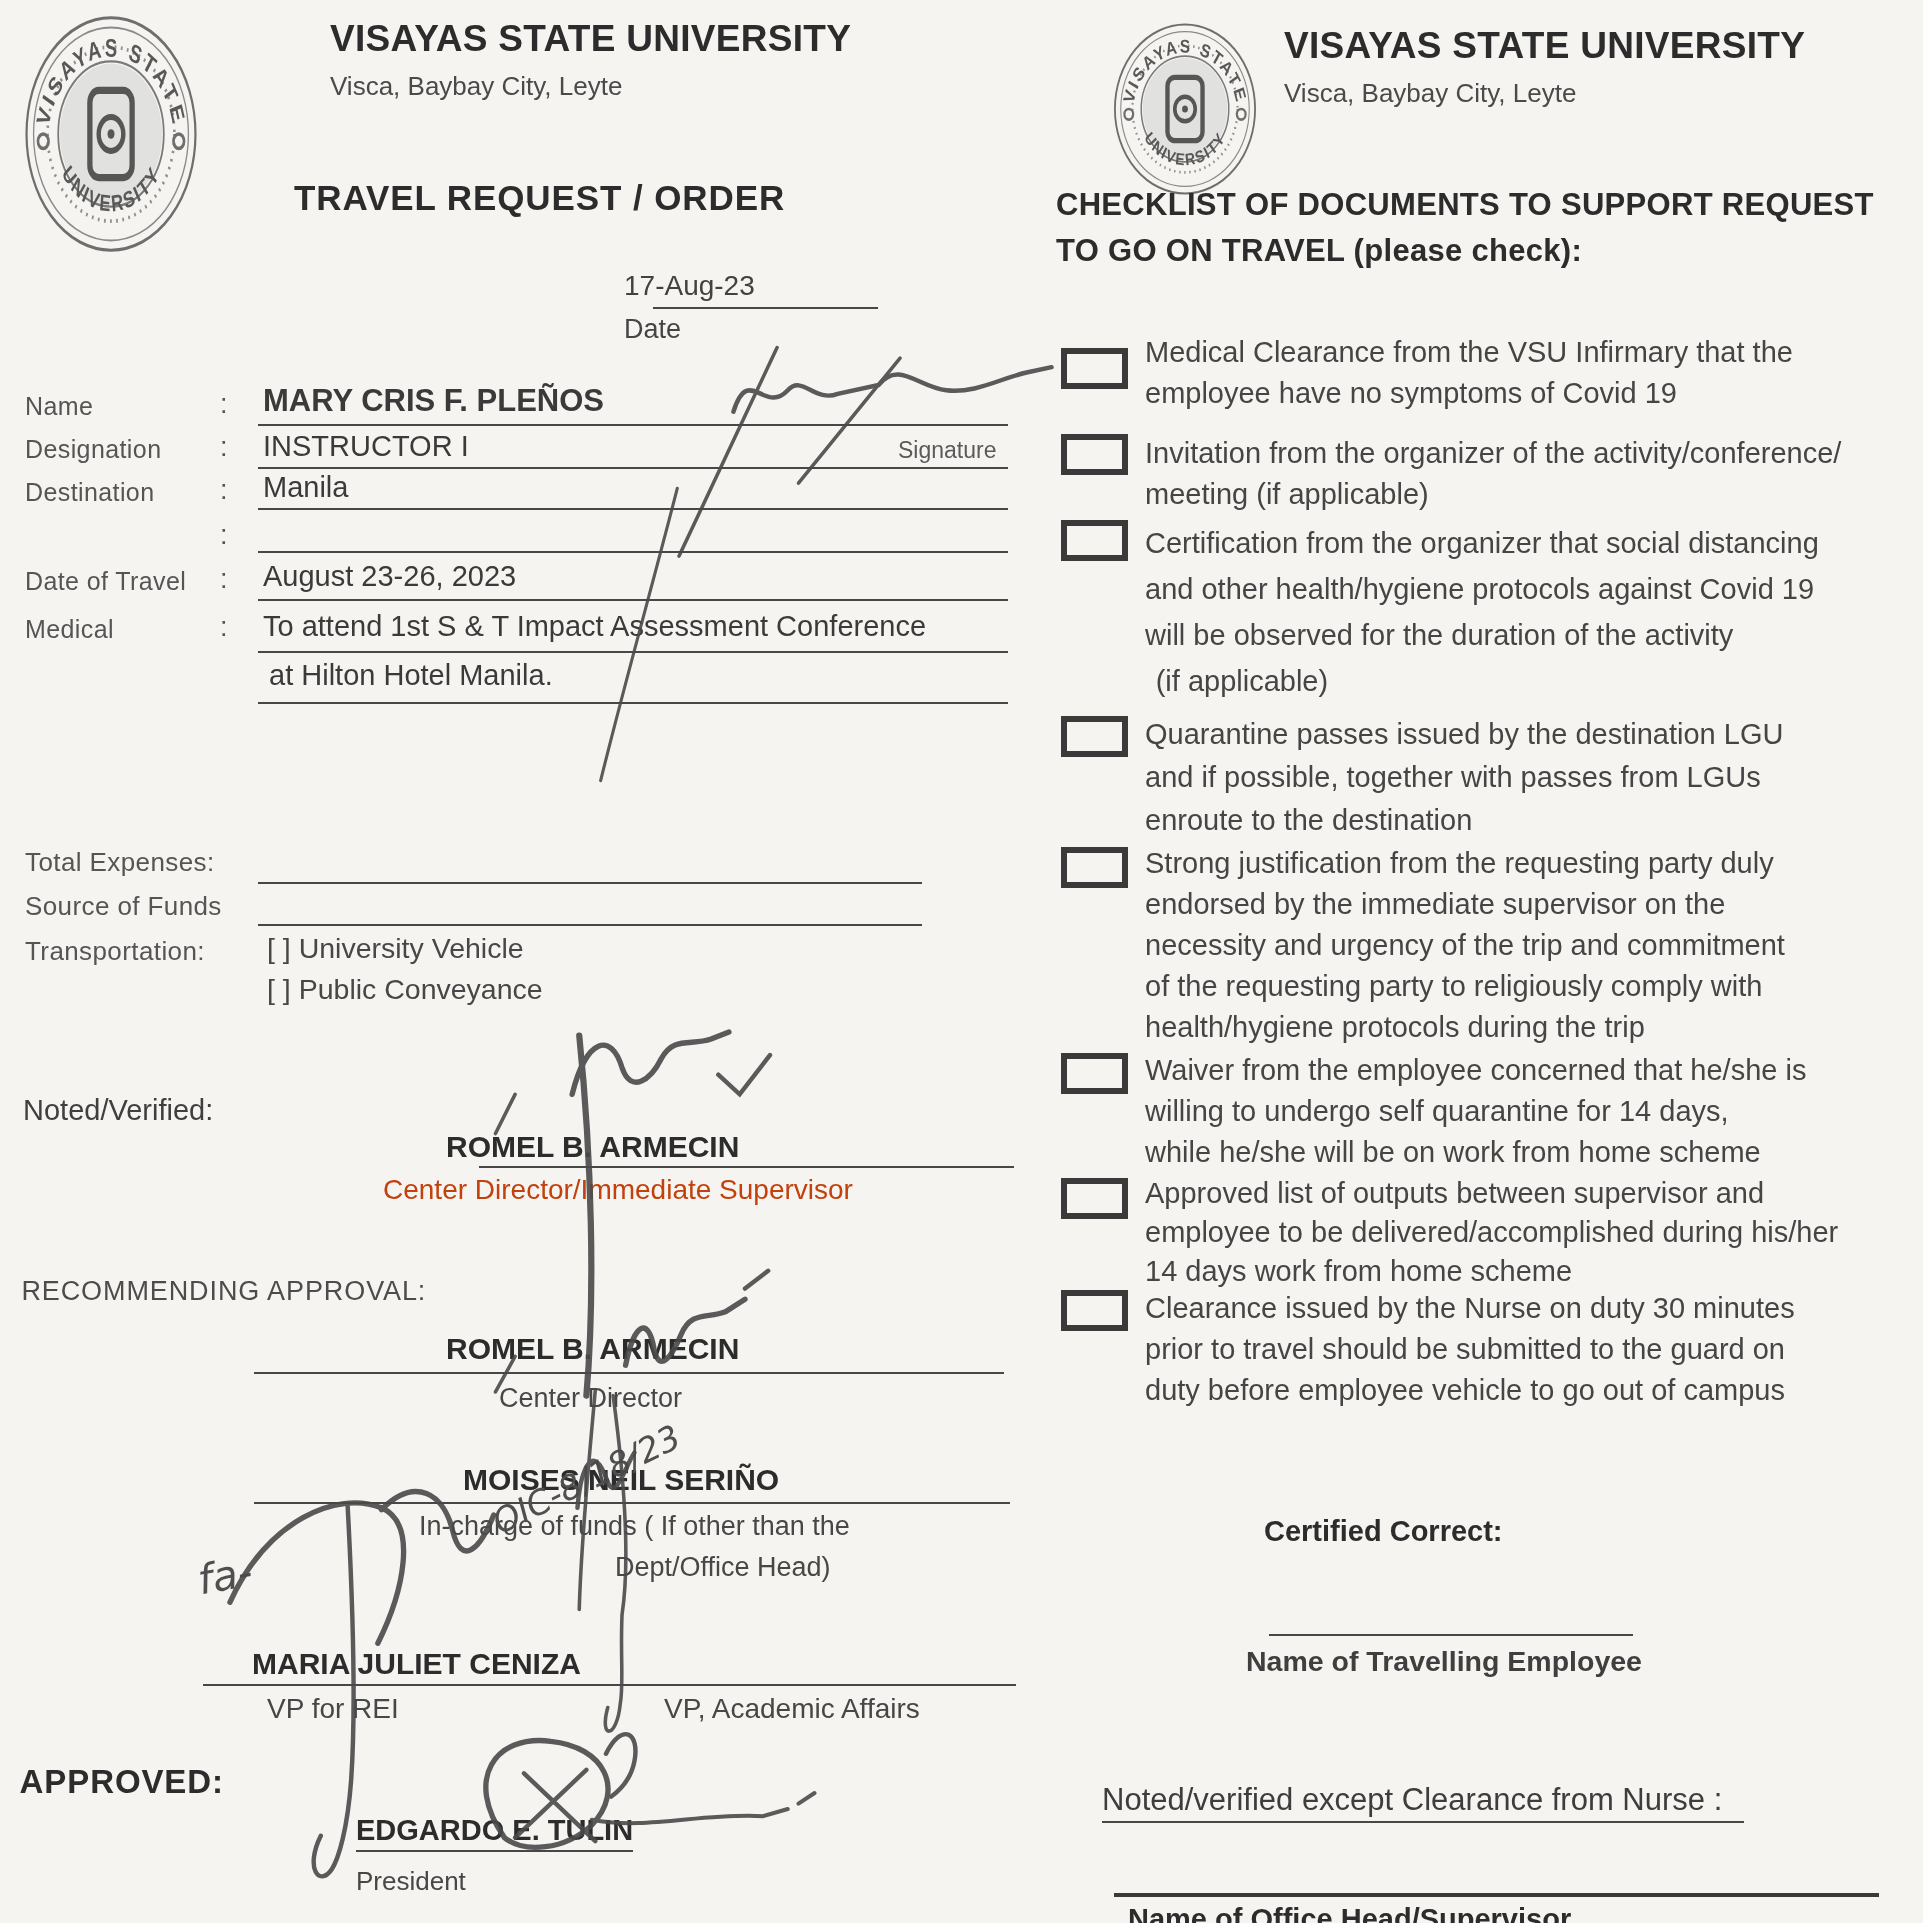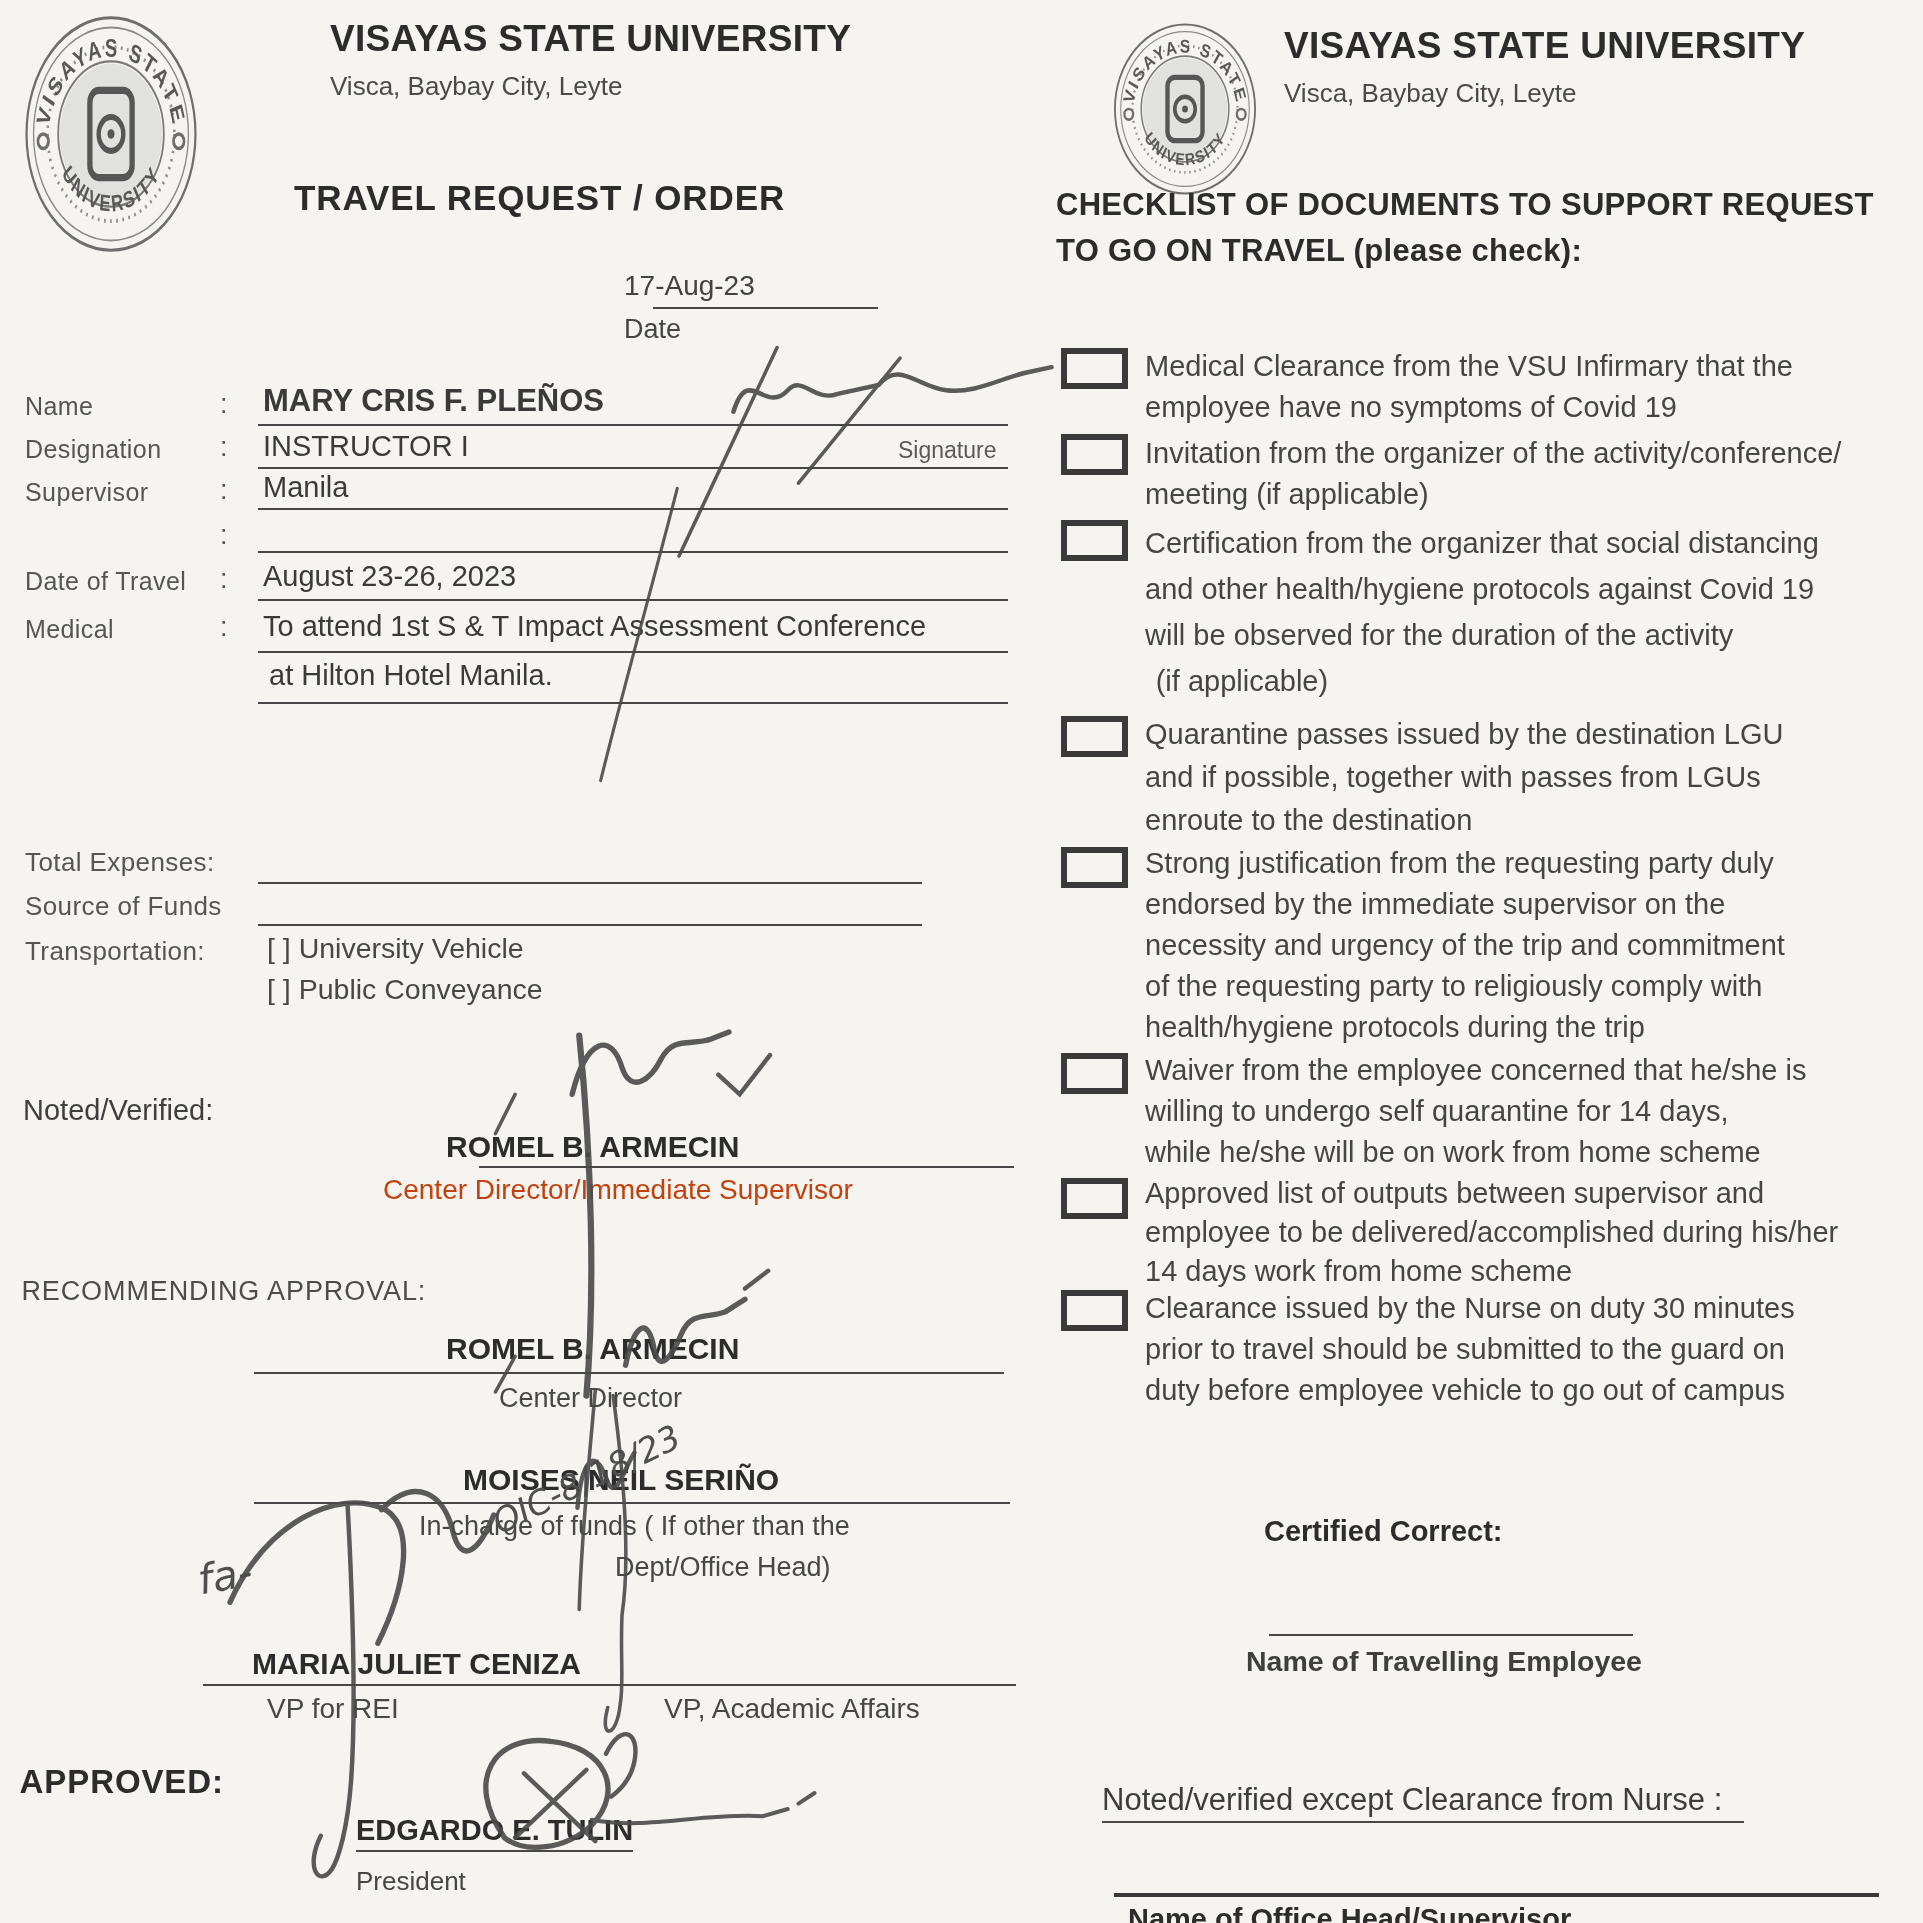--- a/index.html
+++ b/index.html
@@ -201,7 +201,7 @@
   <div class="abs ck" style="left:27px;top:1178px"></div>
   <div class="abs ck" style="left:27px;top:1290px"></div>
 
-  <div class="abs ck-item-text" style="left:111px;top:346px;width:779px">
+  <div class="abs ck-item-text" style="left:111px;top:332px;width:779px">
     <div>Medical Clearance from the VSU Infirmary that the</div>
     <div>employee have no symptoms of Covid 19</div>
   </div>

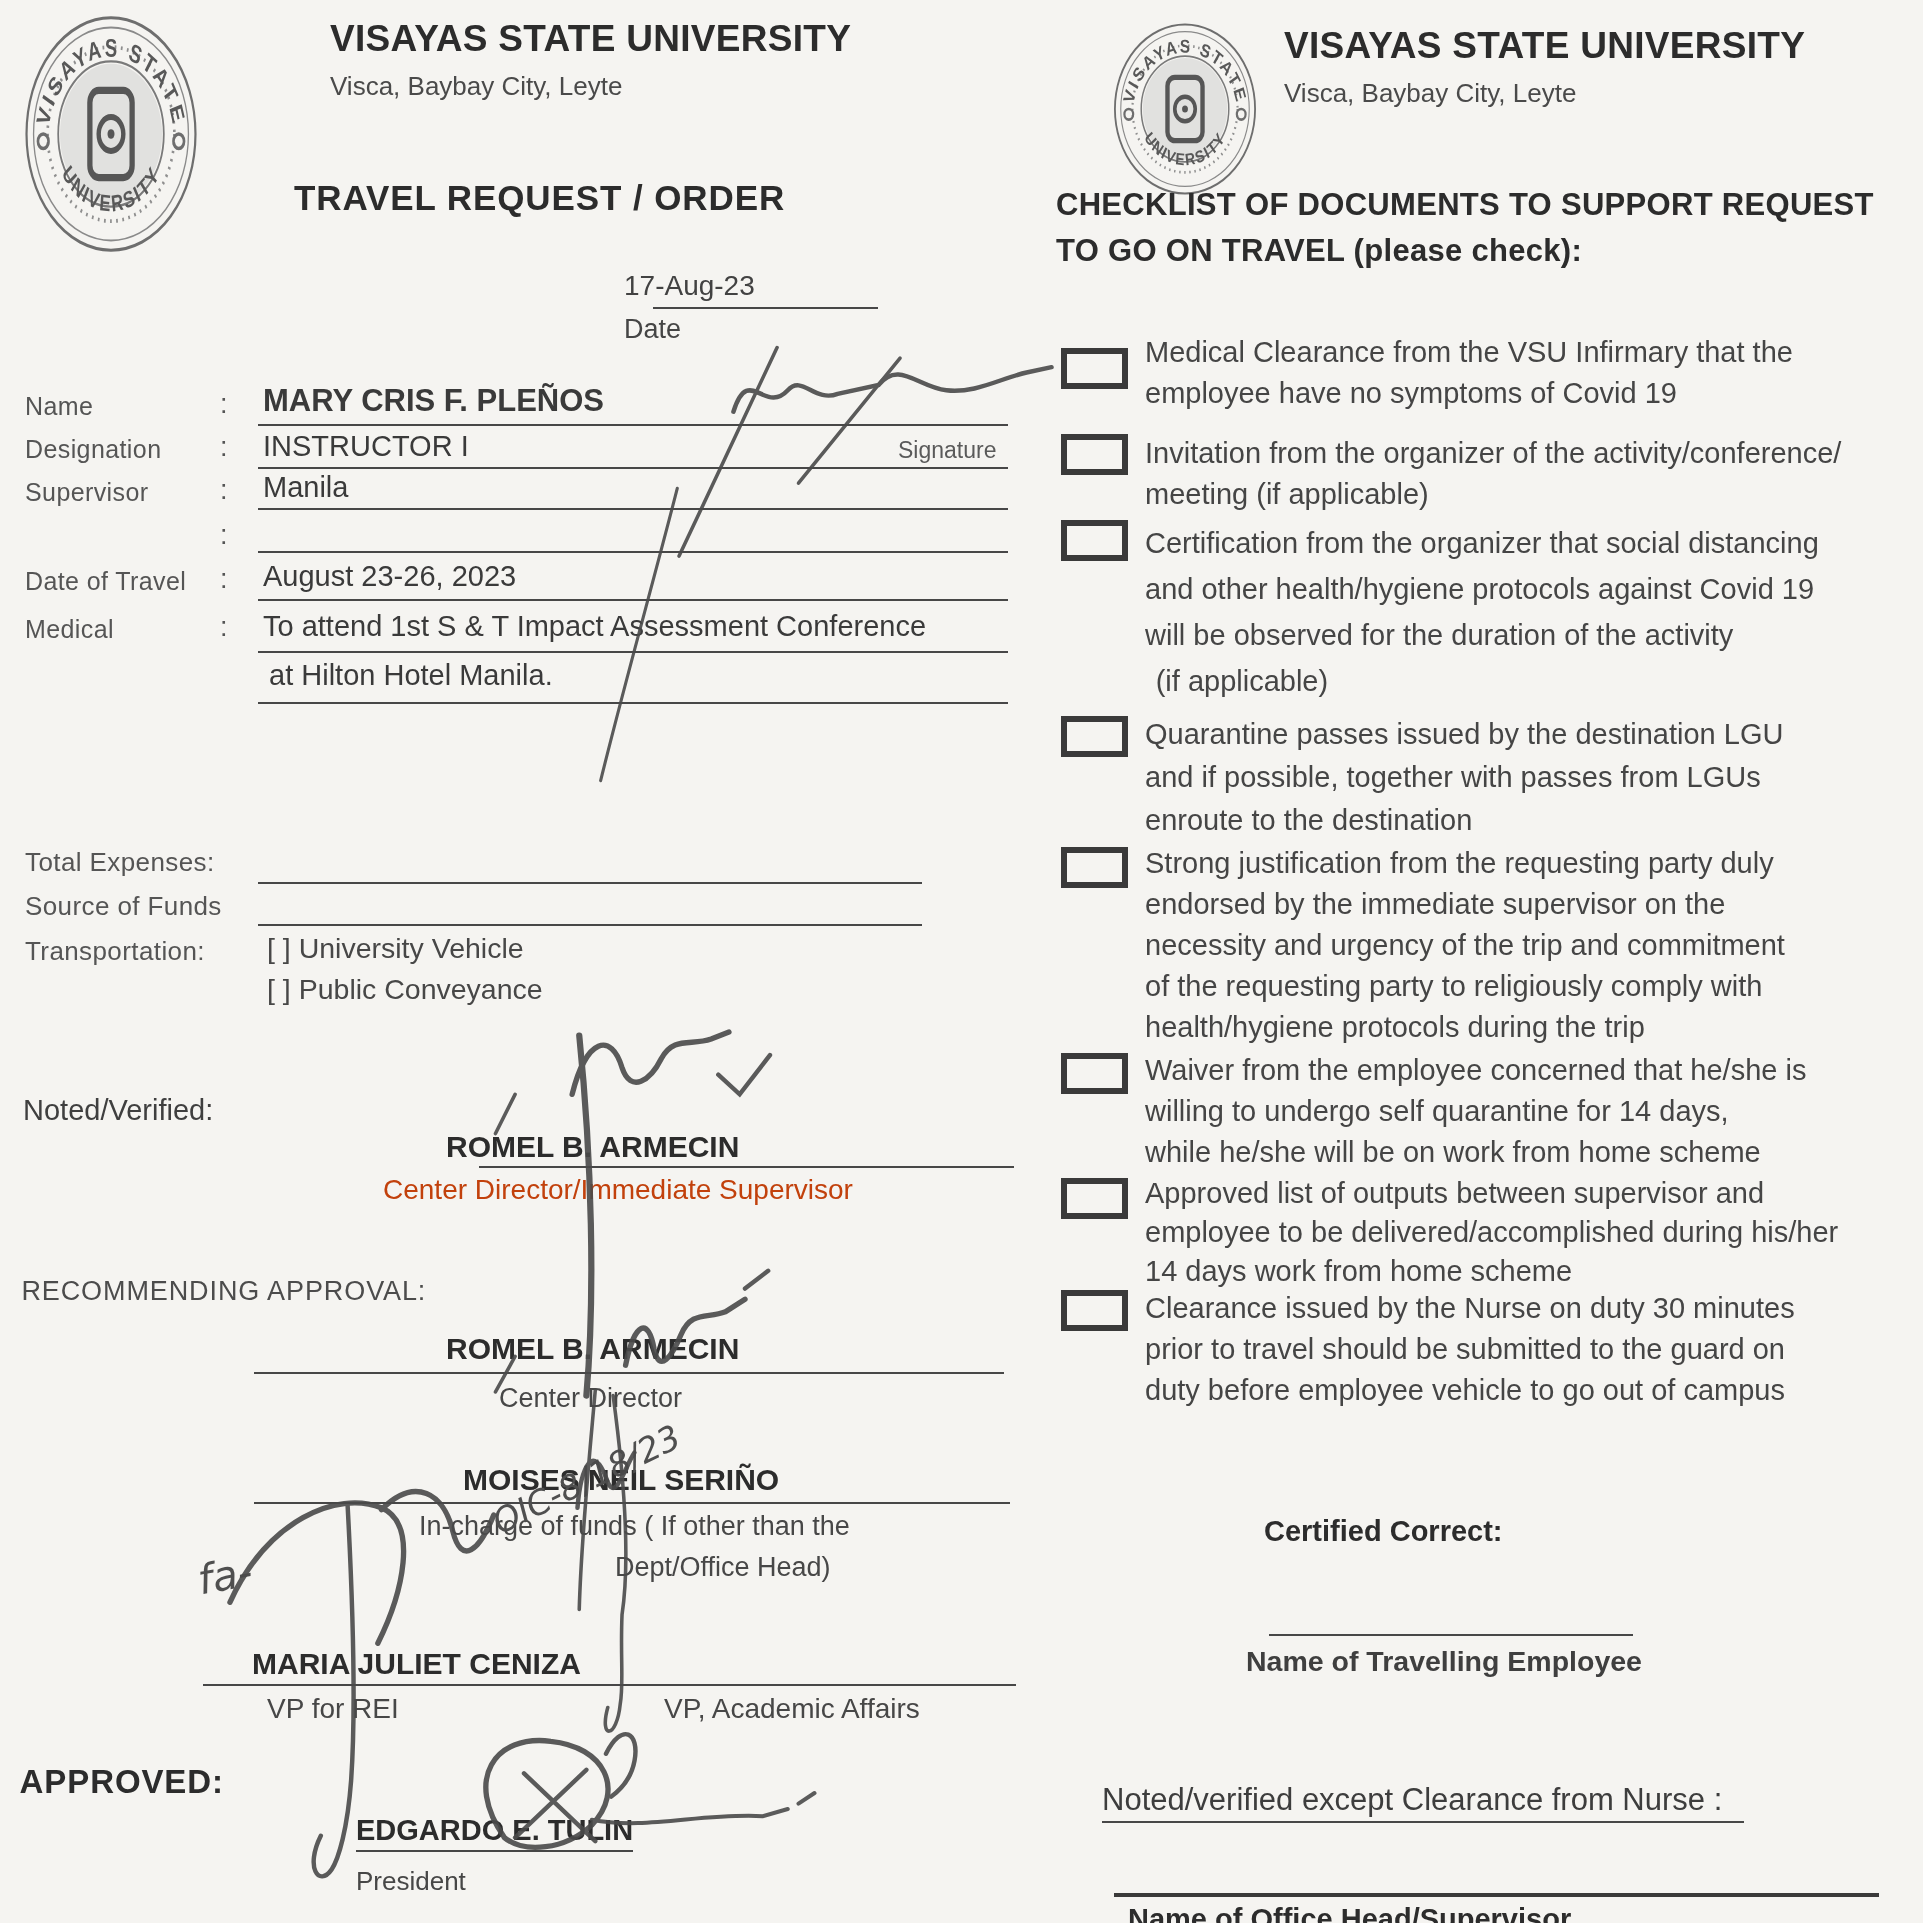--- a/index.html
+++ b/index.html
@@ -73,7 +73,7 @@
   <div class="abs val" style="left:263px;top:430px">INSTRUCTOR I</div>
   <div class="abs ln" style="left:258px;top:467px;width:750px"></div>
 
-  <div class="abs lbl" style="left:25px;top:478px">Supervisor</div>
+  <div class="abs lbl" style="left:25px;top:478px">Destination</div>
   <div class="abs colon" style="left:220px;top:475px">:</div>
   <div class="abs val" style="left:263px;top:471px">Manila</div>
   <div class="abs ln" style="left:258px;top:508px;width:750px"></div>

